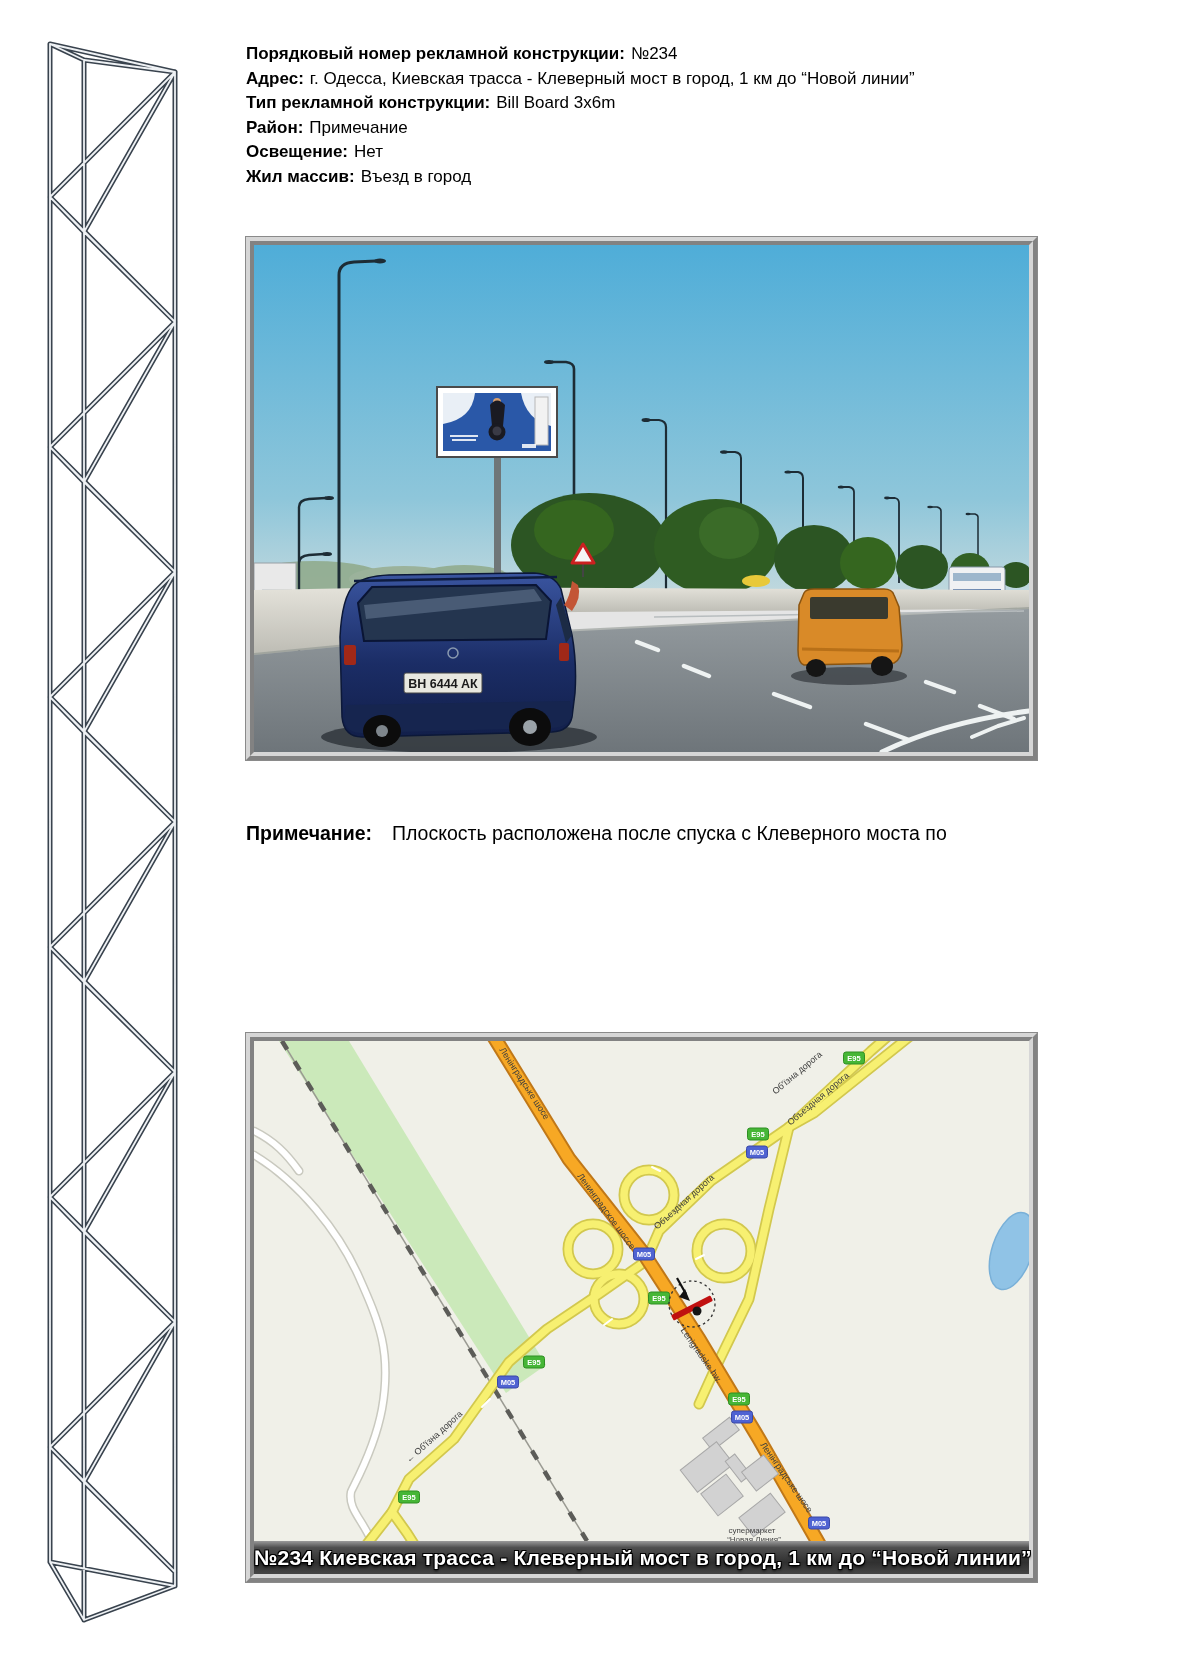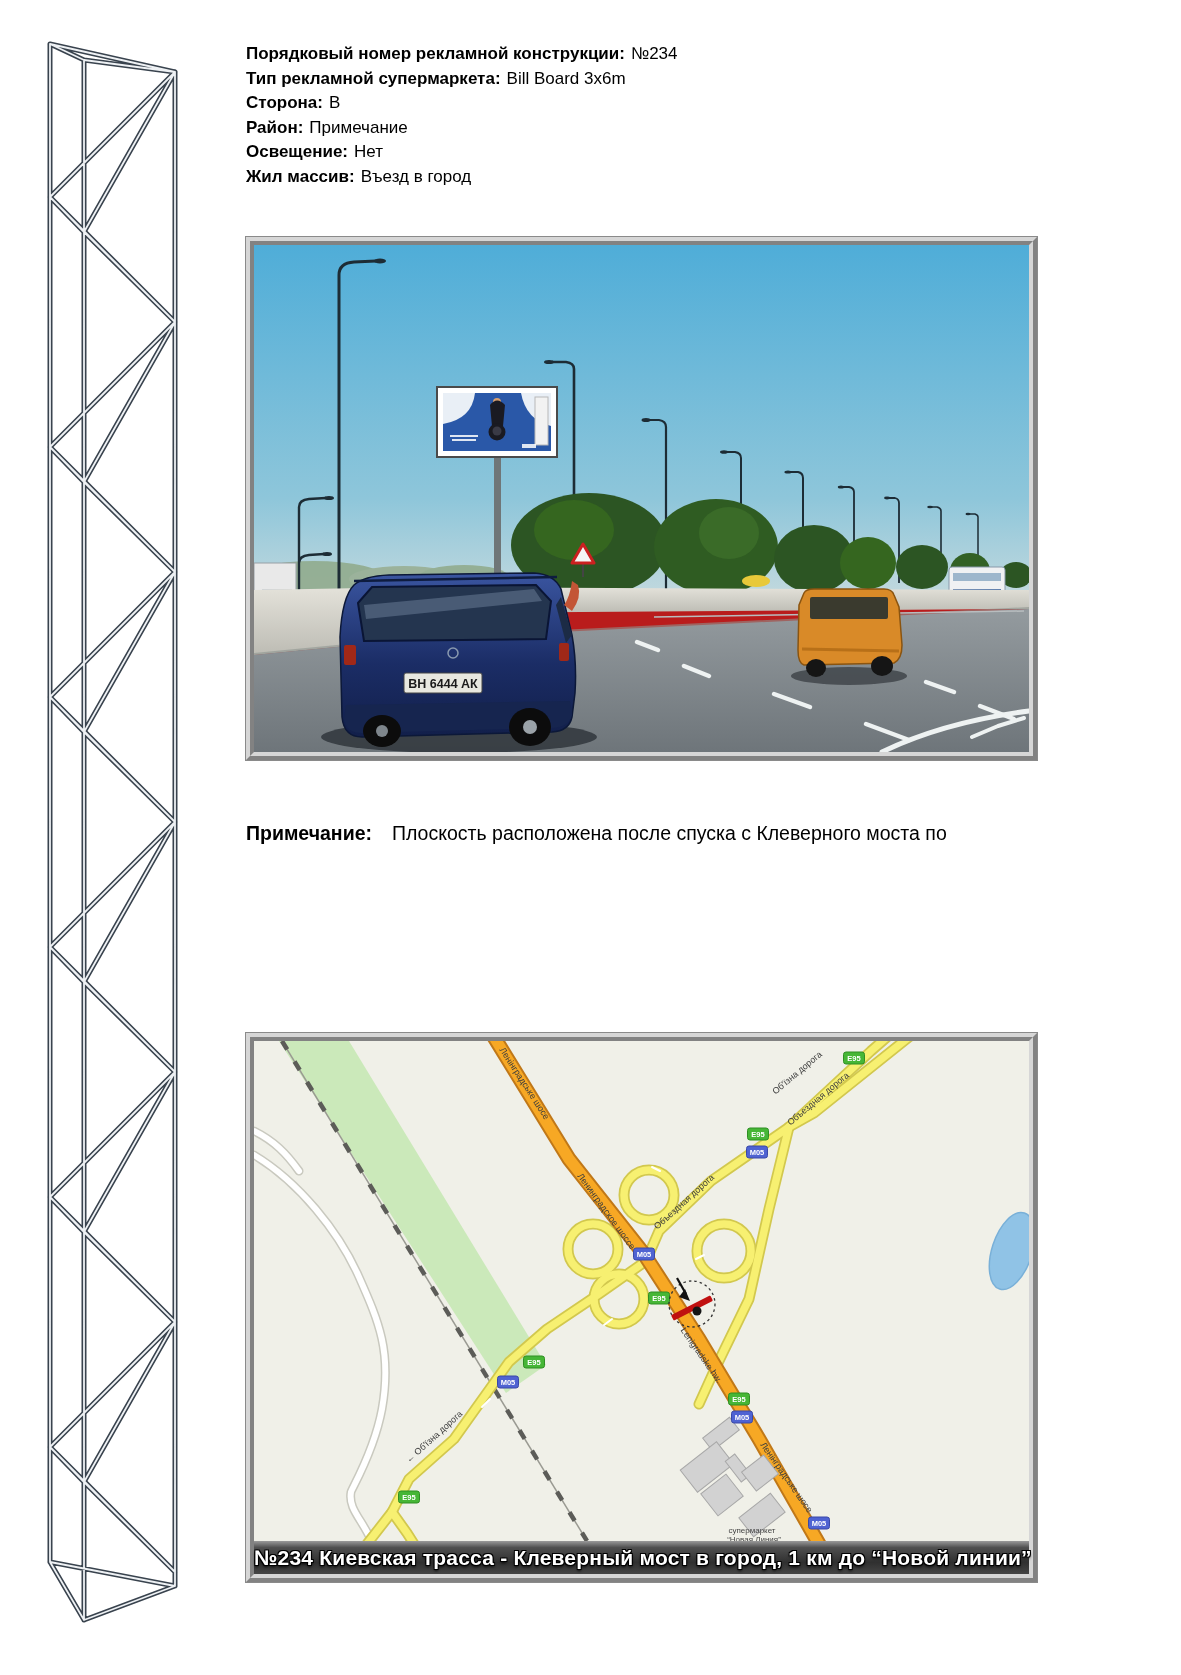--- a/index.html
+++ b/index.html
@@ -39,6 +39,7 @@
 
 <div class="hdr">
   <div class="hline"><span class="hl">Порядковый номер рекламной конструкции:</span><span>№234</span></div>
+  <div class="hline"><span class="hl">Адрес:</span><span>г. Одесса, Киевская трасса - Клеверный мост в город, 1 км до “Новой линии”</span></div>
   <div class="hline"><span class="hl">Тип рекламной супермаркета:</span><span>Bill Board 3x6m</span></div>
   <div class="hline"><span class="hl">Сторона:</span><span>В</span></div>
   <div class="hline"><span class="hl">Район:</span><span>Примечание</span></div>

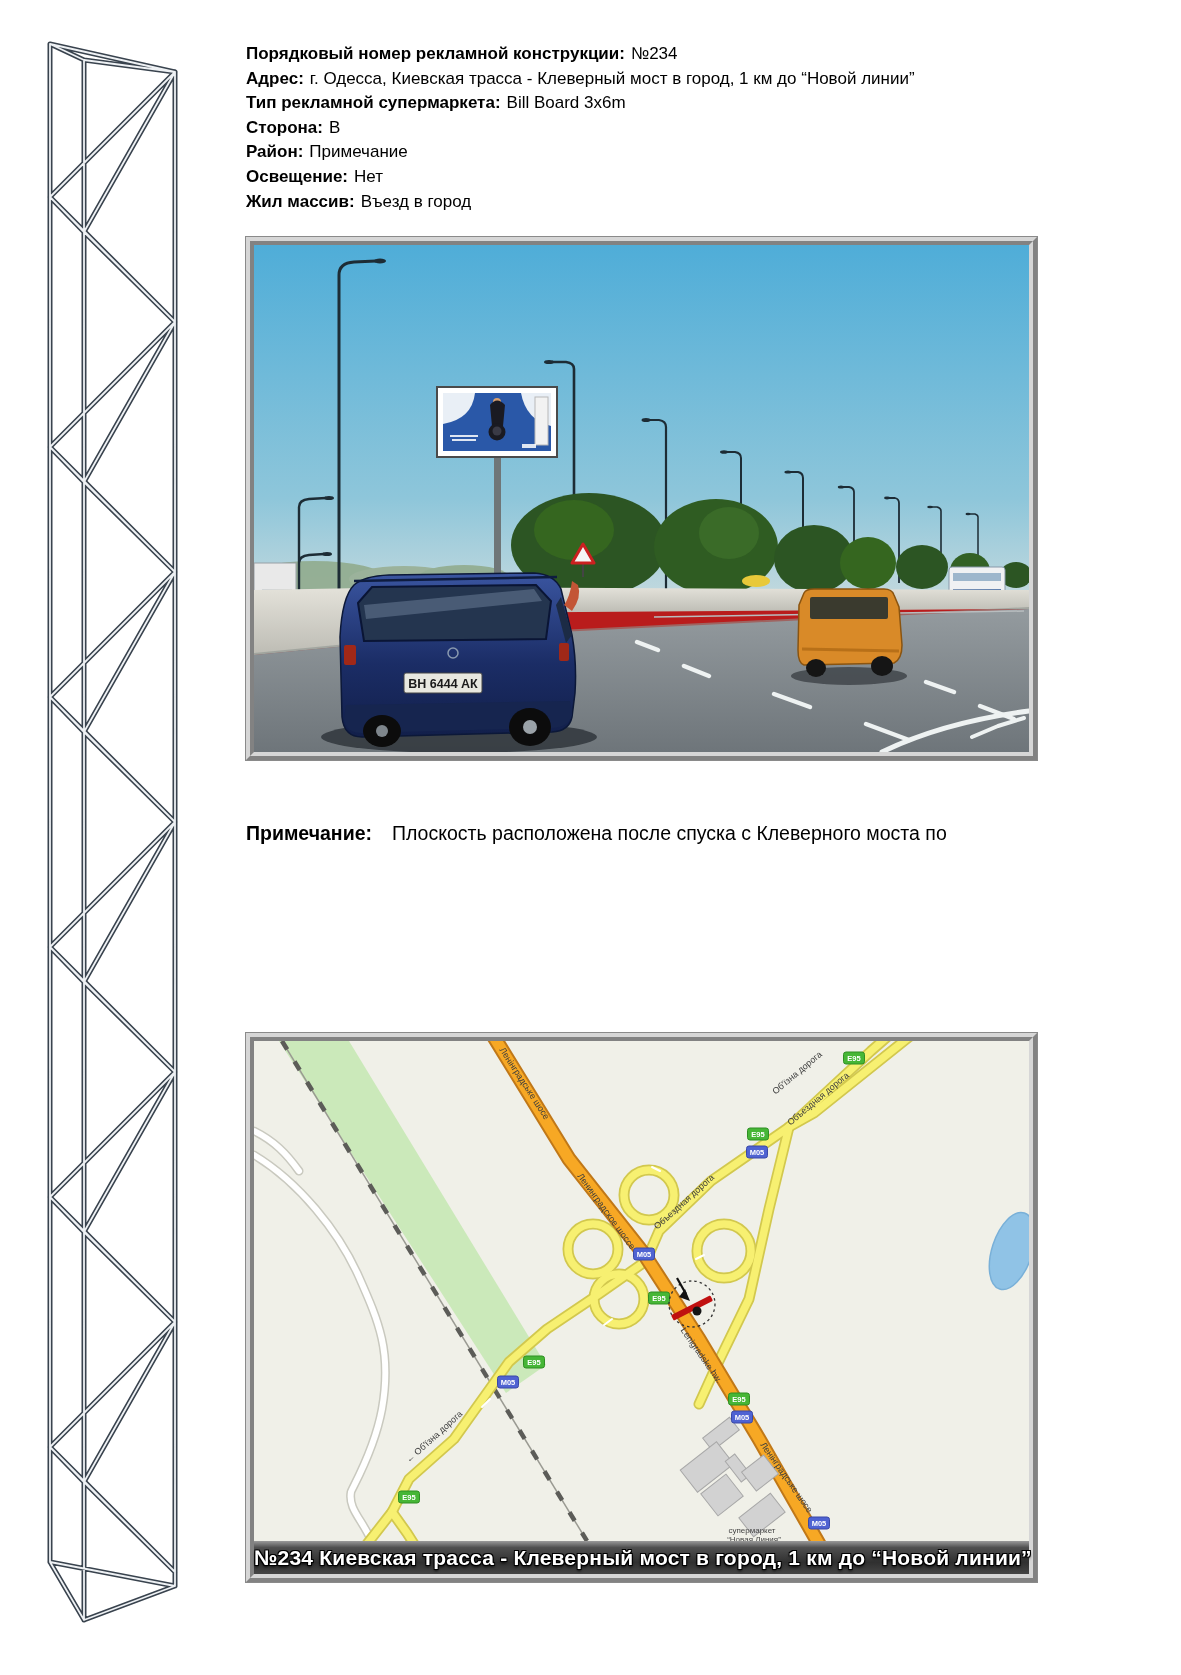--- a/index.html
+++ b/index.html
@@ -40,7 +40,7 @@
 <div class="hdr">
   <div class="hline"><span class="hl">Порядковый номер рекламной конструкции:</span><span>№234</span></div>
   <div class="hline"><span class="hl">Адрес:</span><span>г. Одесса, Киевская трасса - Клеверный мост в город, 1 км до “Новой линии”</span></div>
-  <div class="hline"><span class="hl">Тип рекламной супермаркета:</span><span>Bill Board 3x6m</span></div>
+  <div class="hline"><span class="hl">Тип рекламной конструкции:</span><span>Bill Board 3x6m</span></div>
   <div class="hline"><span class="hl">Сторона:</span><span>В</span></div>
   <div class="hline"><span class="hl">Район:</span><span>Примечание</span></div>
   <div class="hline"><span class="hl">Освещение:</span><span>Нет</span></div>

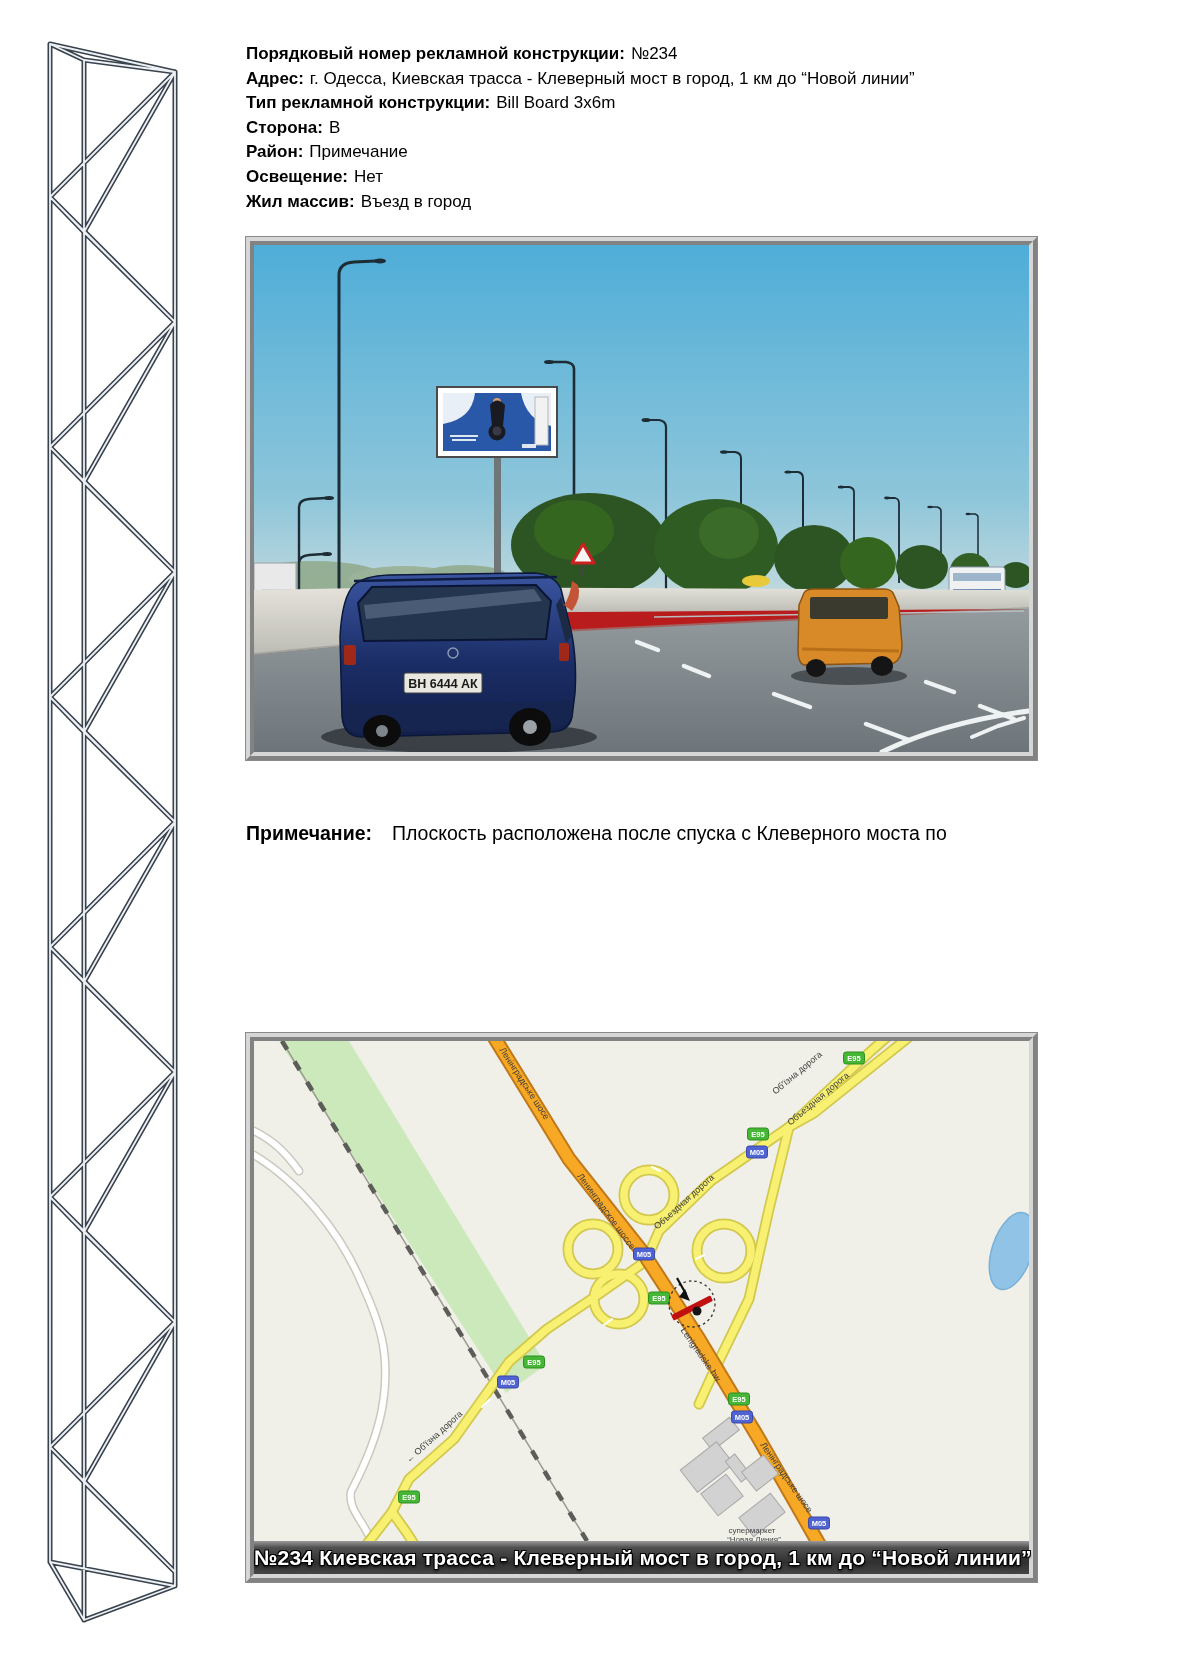--- a/index.html
+++ b/index.html
@@ -41,7 +41,6 @@
   <div class="hline"><span class="hl">Порядковый номер рекламной конструкции:</span><span>№234</span></div>
   <div class="hline"><span class="hl">Адрес:</span><span>г. Одесса, Киевская трасса - Клеверный мост в город, 1 км до “Новой линии”</span></div>
   <div class="hline"><span class="hl">Тип рекламной конструкции:</span><span>Bill Board 3x6m</span></div>
-  <div class="hline"><span class="hl">Сторона:</span><span>В</span></div>
   <div class="hline"><span class="hl">Район:</span><span>Примечание</span></div>
   <div class="hline"><span class="hl">Освещение:</span><span>Нет</span></div>
   <div class="hline"><span class="hl">Жил массив:</span><span>Въезд в город</span></div>

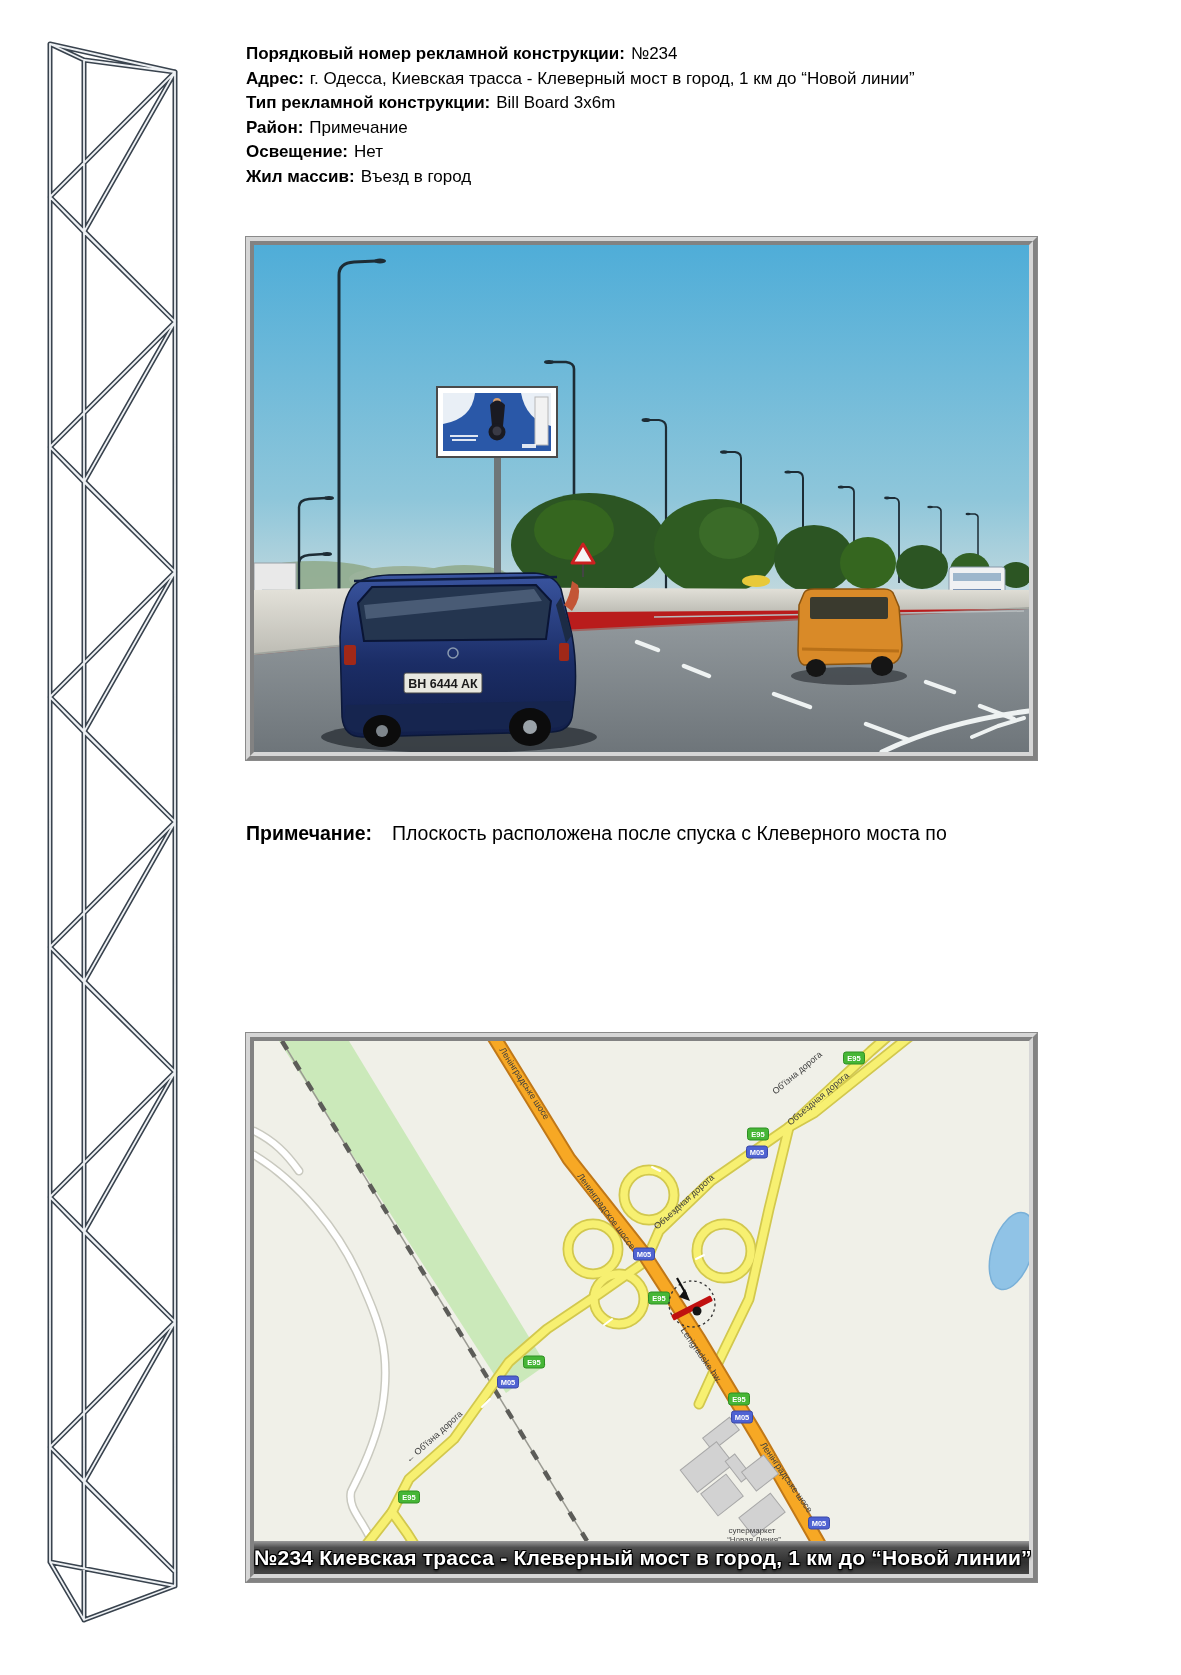--- a/index.html
+++ b/index.html
@@ -11,7 +11,7 @@
   .hdr{position:absolute;left:246px;top:42px;}
   .hline{font-size:17px;line-height:24.6px;white-space:nowrap;}
   .hl{font-weight:bold;margin-right:6px;}
-  .panel{position:absolute;border:8px ridge #d6d6d6;outline:1px solid #8a8a8a;background:#b91c1c;}
+  .panel{position:absolute;border:8px ridge #d6d6d6;outline:1px solid #8a8a8a;background:#e5e5e5;}
   .photoP{left:246px;top:237px;width:775px;height:507px;}
   .noteB{position:absolute;left:246px;top:820px;width:808px;font-size:19.5px;line-height:27.5px;}
   .noteB b{margin-right:20px;}

